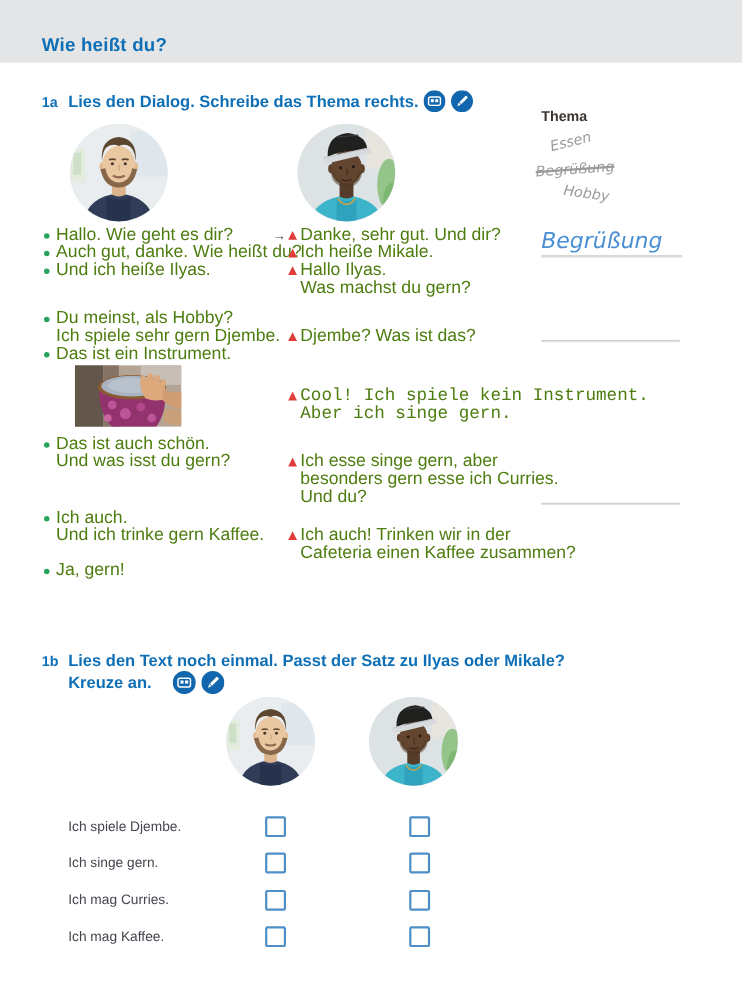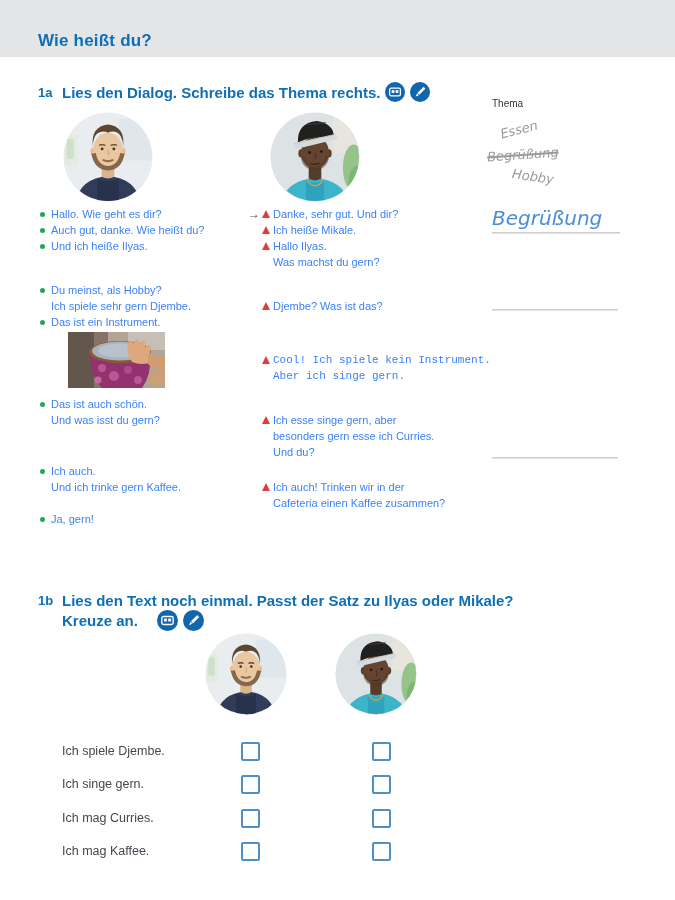--- a/index.html
+++ b/index.html
@@ -32,7 +32,7 @@
   .djembe-photo { position:absolute; left:68px; top:332px; width:97px; height:56px; }
 
   
-  .thema-head { position:absolute; left:492px; top:98px; font-size:10px; font-weight:normal; color:#3a332e; }
+  .thema-head { position:absolute; left:492px; top:98px; font-size:13px; font-weight:bold; color:#3a332e; }
   .hw-gray { position:absolute; font-family:"DejaVu Sans", sans-serif; font-style:italic; font-size:13px; color:#9b9b9b; white-space:nowrap; }
   .hw-gray.struck { text-decoration:line-through; text-decoration-thickness:1.5px; }
   .hw-blue { position:absolute; left:492px; top:206px; font-family:"DejaVu Sans", sans-serif; font-style:italic; font-size:20px; color:#4a8fd4; white-space:nowrap; }

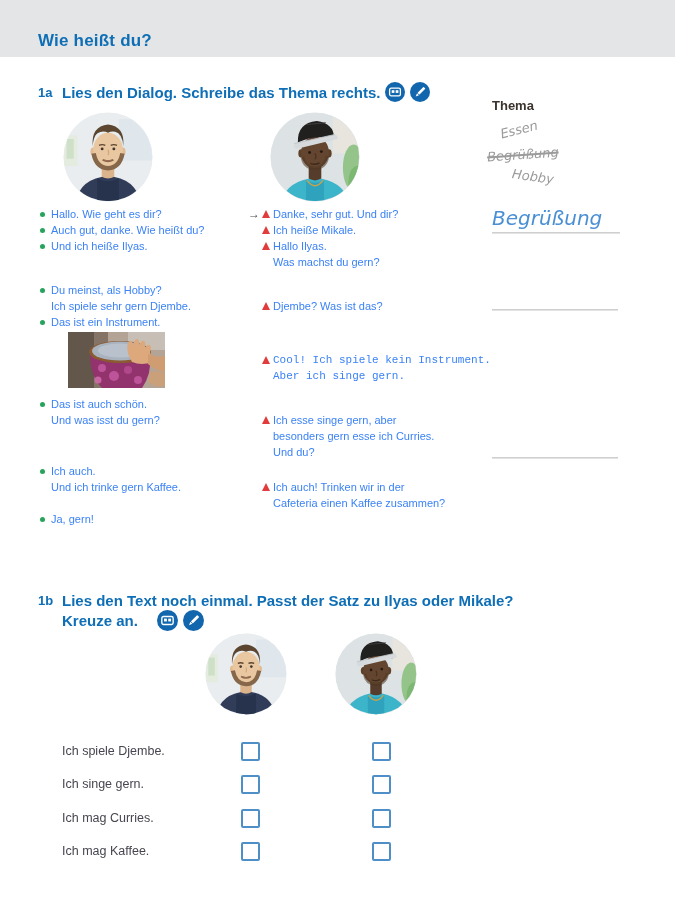--- a/index.html
+++ b/index.html
@@ -27,7 +27,7 @@
   .mk .dot { display:block; width:5px; height:5px; border-radius:50%; background:#27a35b; margin-top:5.5px; }
   .mk .tri { display:block; width:0; height:0; border-left:4.5px solid transparent; border-right:4.5px solid transparent; border-bottom:8px solid #e13b3b; margin-top:3.5px; }
   .ar { width:14px; flex:none; font-size:12px; color:#4a4a52; line-height:16px; }
-  .tx { font-size:11px; line-height:16px; color:#3b82f6; white-space:nowrap; }
+  .tx { font-size:16px; line-height:16px; color:#4d7c0f; white-space:nowrap; }
 
   .djembe-photo { position:absolute; left:68px; top:332px; width:97px; height:56px; }
 

